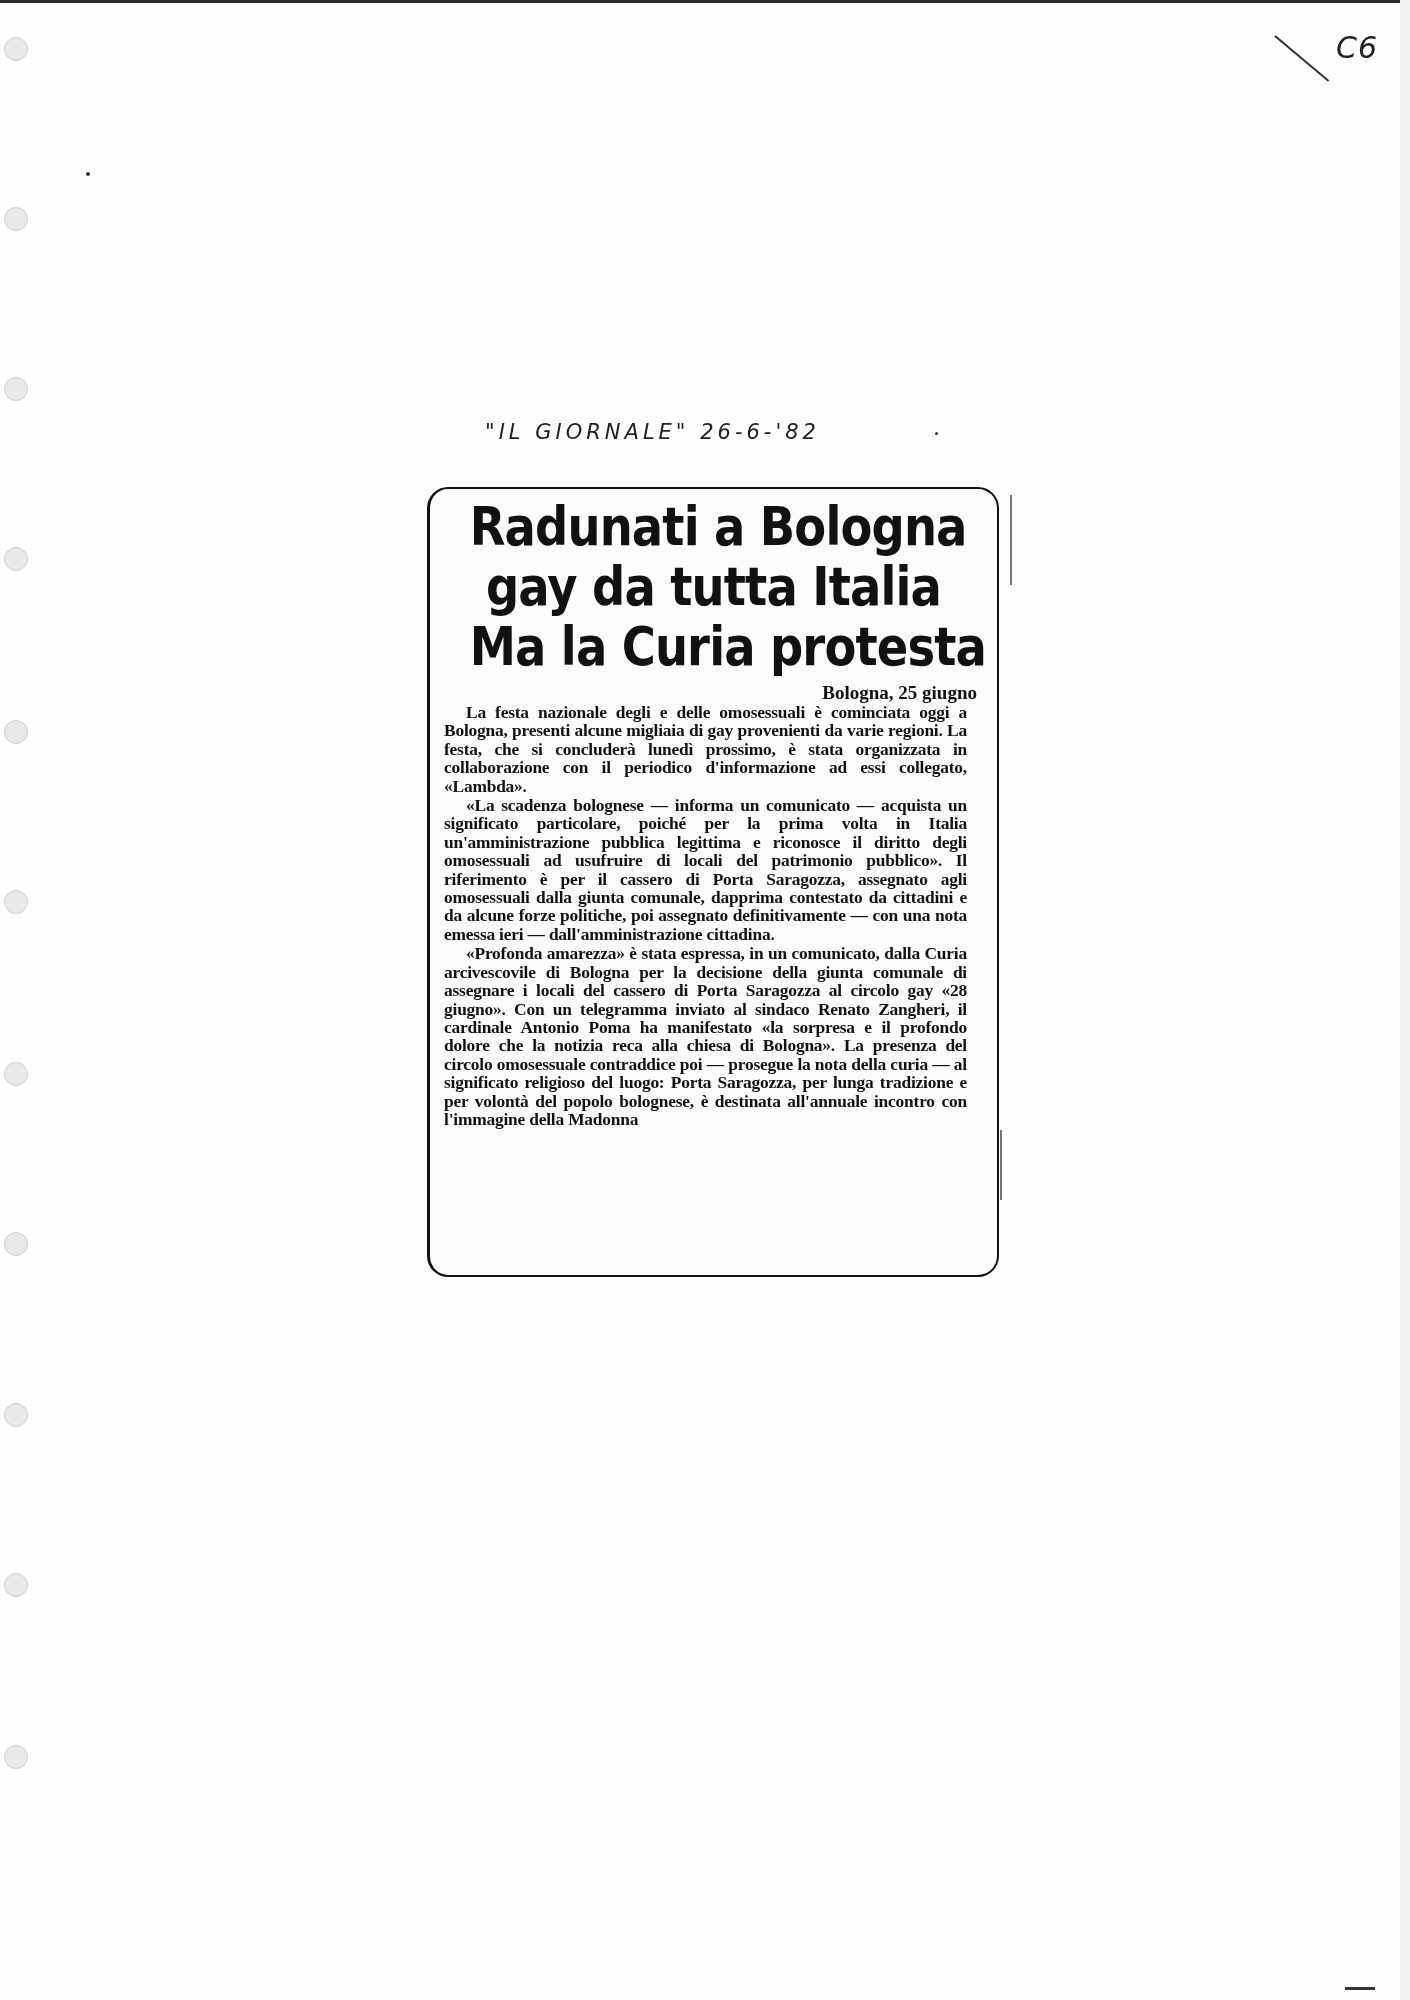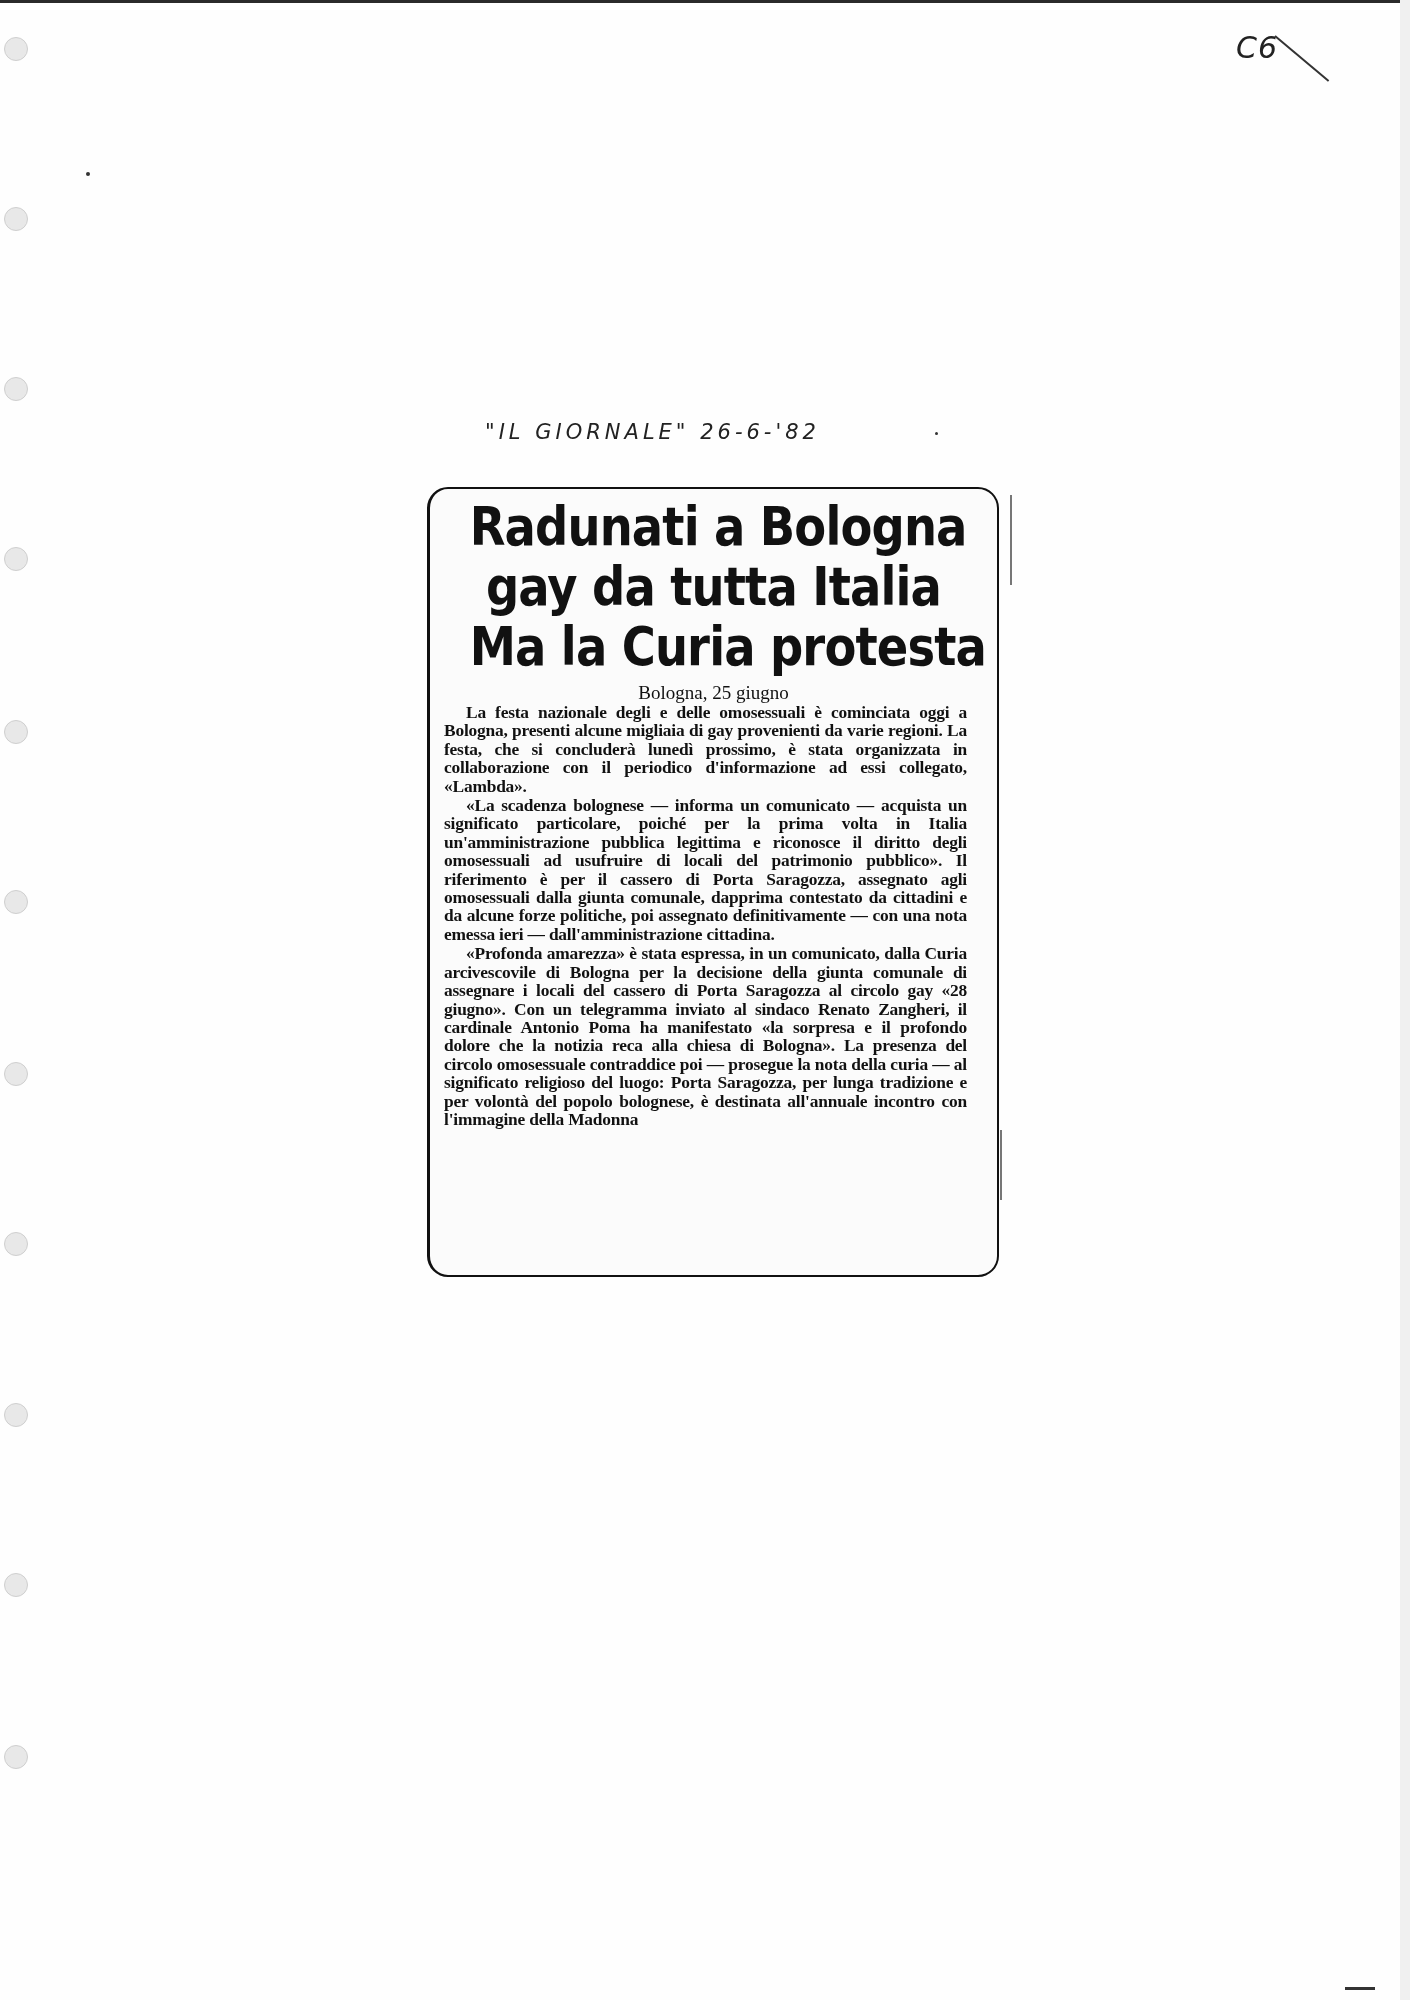--- a/index.html
+++ b/index.html
@@ -21,7 +21,7 @@
     color:#222; letter-spacing:4px;
   }
   .source-note { left:485px; top:420px; font-size:21px; font-weight:300; }
-  .page-mark { left:1236px; top:30px; font-size:30px; letter-spacing:1px; }
+  .page-mark { left:1336px; top:30px; font-size:30px; letter-spacing:1px; }
   .page-mark-stroke {
     position:absolute; left:1275px; top:35px; width:70px; height:2px; background:#333;
     transform:rotate(40deg); transform-origin:left center;

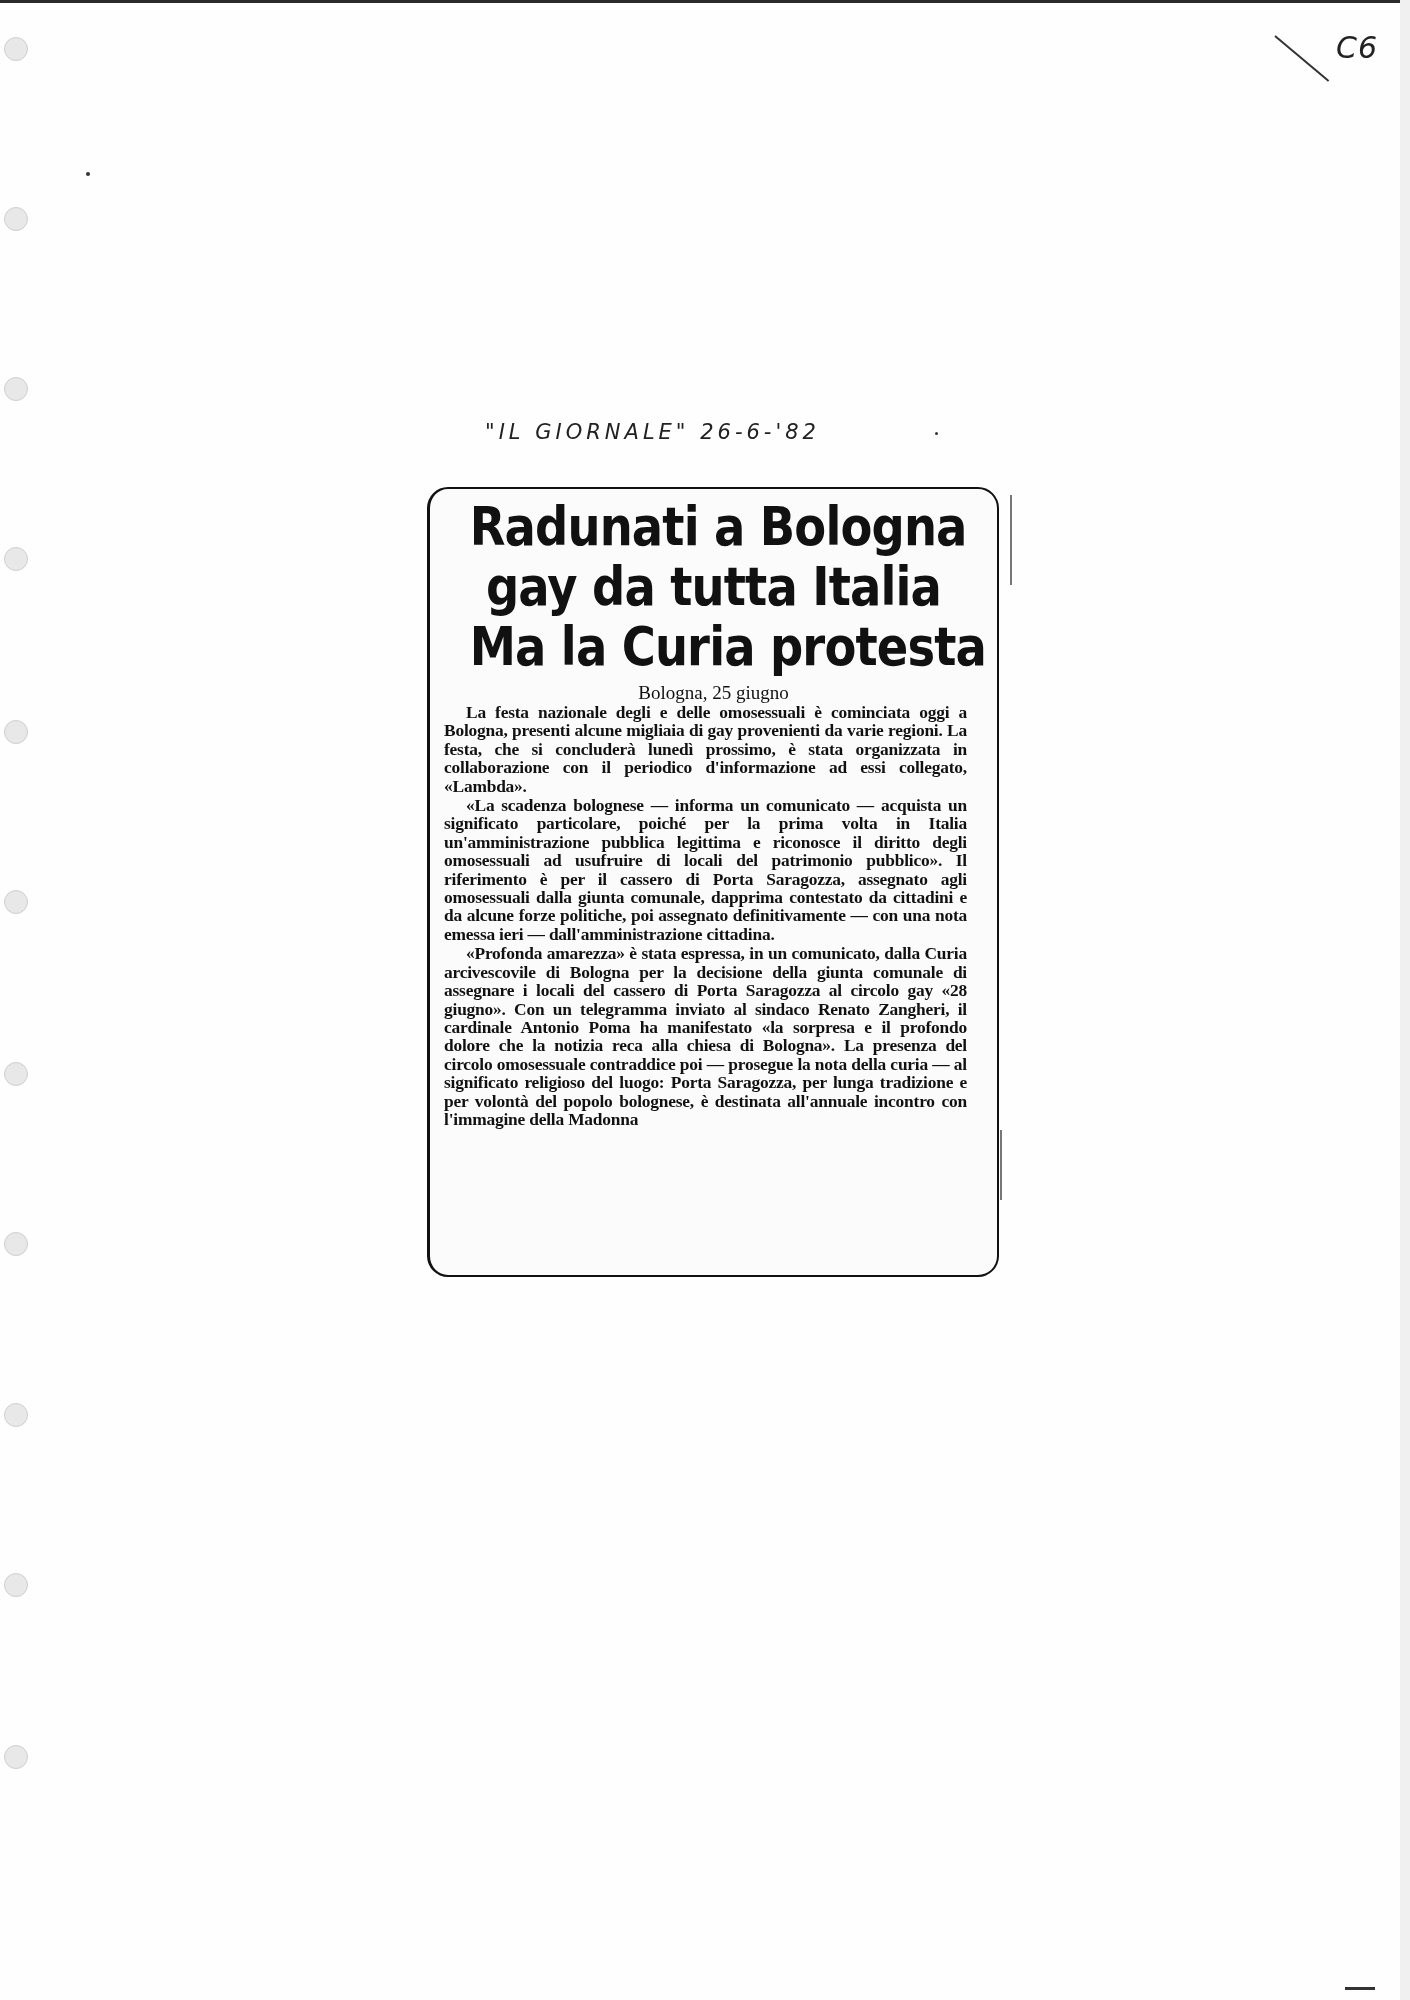--- a/index.html
+++ b/index.html
@@ -42,8 +42,8 @@
   }
   .headline div { white-space:nowrap; }
   .dateline {
-    text-align:center; margin-top:6px;
-    font-size:19px; font-weight:normal; line-height:20px; color:#111;
+    text-align:right; padding-right:20px; margin-top:6px;
+    font-size:19px; font-weight:bold; line-height:20px; color:#111;
   }
   .body-text {
     padding:0 18px 0 14px; font-size:17.4px; line-height:18.4px; font-weight:bold;

